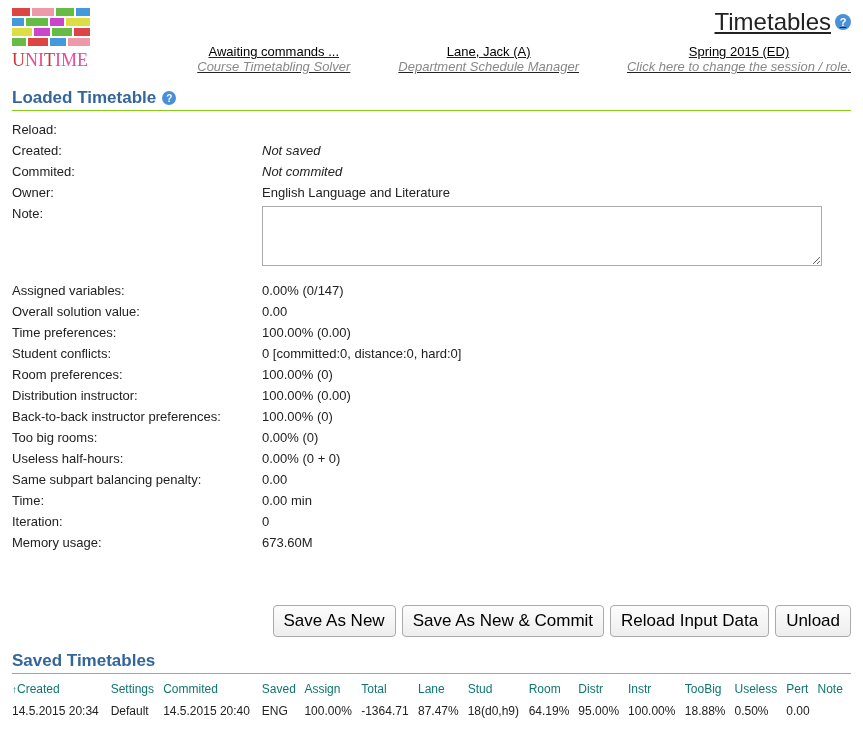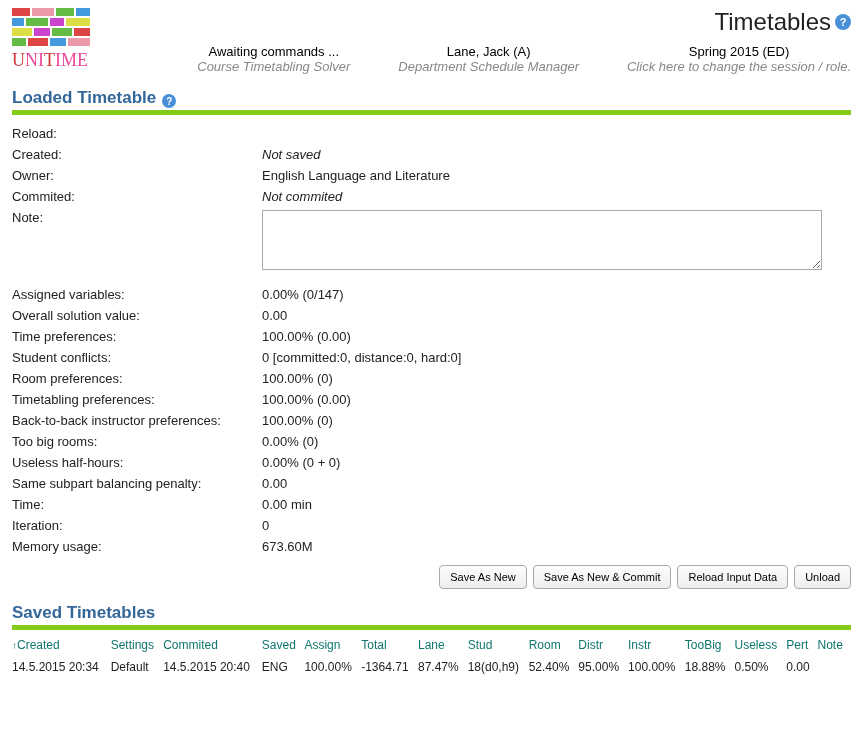--- a/index.html
+++ b/index.html
@@ -19,7 +19,7 @@
   .logo-text .u { color: #c33; }
   .logo-text .n { color: #ec4899; }
   .logo-text .t { color: #c33; }
-  .header-right { text-align: right; flex: 1; }
+  .header-right { text-align: right; flex: 1; text-decoration: underline; }
   .page-title { font-size: 24px; color: #222; margin-bottom: 4px; display: flex; justify-content: flex-end; align-items: center; gap: 4px; }
   .help-icon {
     display: inline-flex; align-items: center; justify-content: center;

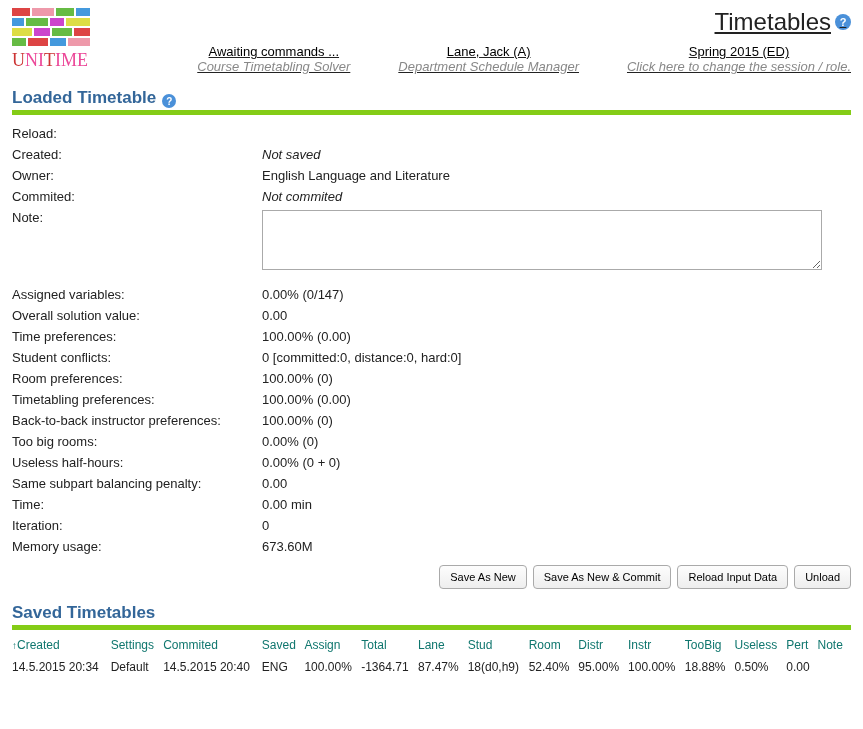--- a/index.html
+++ b/index.html
@@ -34,8 +34,8 @@
   .meta-item .bottom { font-size: 13px; color: #888; font-style: italic; }
   .section-title {
     font-size: 17px; color: #336699; font-weight: bold;
-    border-bottom: 5px solid #84cc16; padding-bottom: 2px; margin-top: 14px;
-    display: flex; align-items: flex-end; gap: 6px;
+    border-bottom: 1px solid #84cc16; padding-bottom: 2px; margin-top: 14px;
+    display: flex; align-items: center; gap: 6px;
   }
   .props { margin-top: 8px; }
   .prop-row { display: flex; padding: 3px 0; }

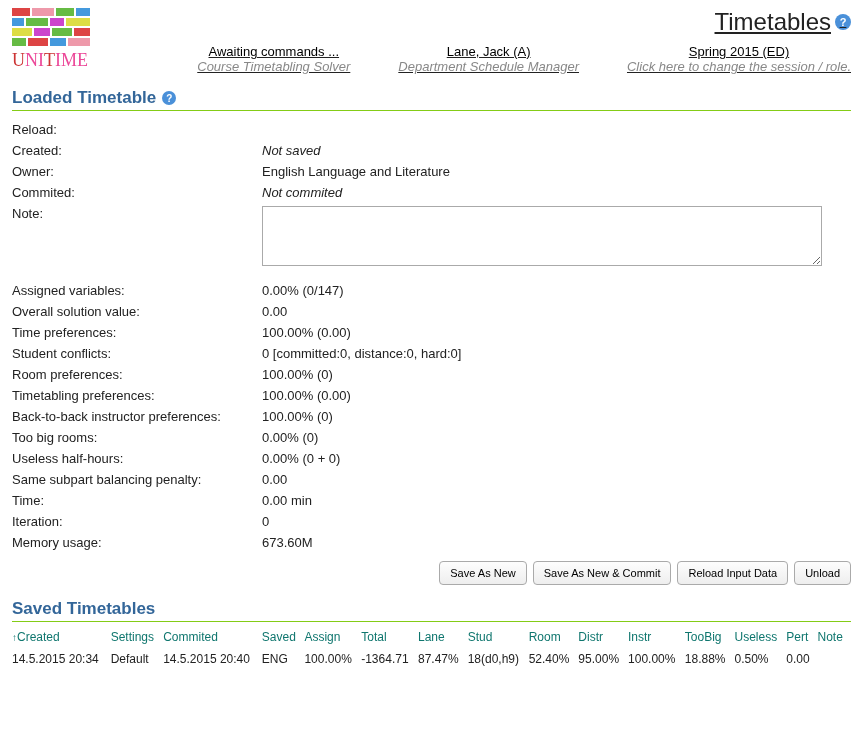--- a/index.html
+++ b/index.html
@@ -119,12 +119,12 @@
     <div class="prop-value italic">Not saved</div>
   </div>
   <div class="prop-row">
+    <div class="prop-label">Commited:</div>
+    <div class="prop-value italic">Not commited</div>
+  </div>
+  <div class="prop-row">
     <div class="prop-label">Owner:</div>
     <div class="prop-value">English Language and Literature</div>
-  </div>
-  <div class="prop-row">
-    <div class="prop-label">Commited:</div>
-    <div class="prop-value italic">Not commited</div>
   </div>
   <div class="prop-row">
     <div class="prop-label">Note:</div>

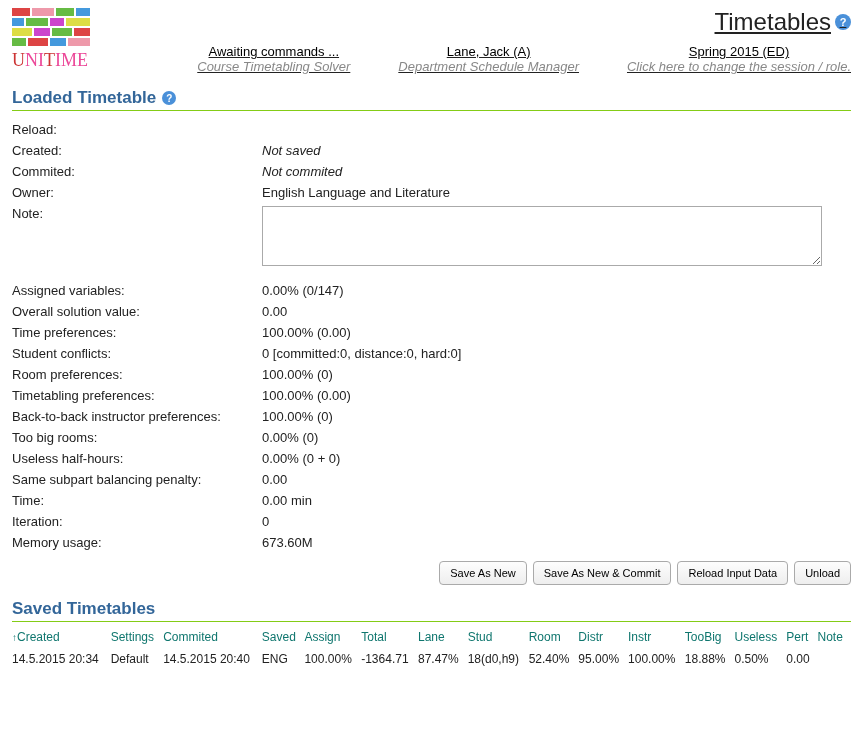--- a/index.html
+++ b/index.html
@@ -156,7 +156,7 @@
     <div class="prop-value">100.00% (0)</div>
   </div>
   <div class="prop-row">
-    <div class="prop-label">Timetabling preferences:</div>
+    <div class="prop-label">Distribution instructor:</div>
     <div class="prop-value">100.00% (0.00)</div>
   </div>
   <div class="prop-row">

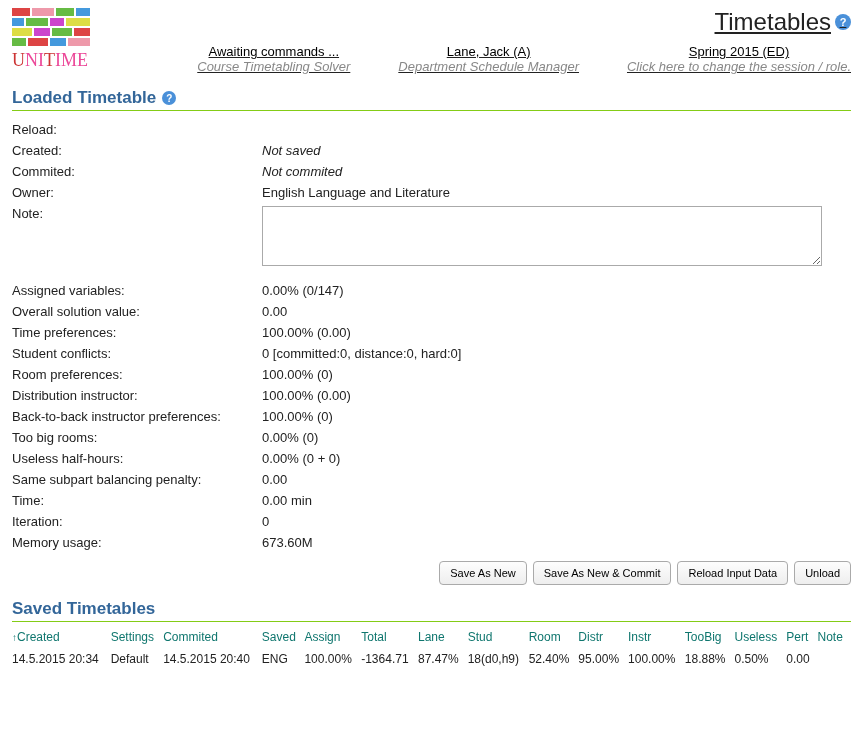--- a/index.html
+++ b/index.html
@@ -51,7 +51,7 @@
   button.action {
     background: linear-gradient(#fdfdfd, #eee);
     border: 1px solid #aaa; border-radius: 4px;
-    padding: 5px 10px; font-size: 11px; cursor: pointer;
+    padding: 5px 10px; font-size: 17px; cursor: pointer; margin-top: 44px;
   }
   table.saved { width: 100%; border-collapse: collapse; margin-top: 4px; font-size: 12px; }
   table.saved th { text-align: left; font-weight: normal; color: #0f766e; padding: 4px 6px 4px 0; white-space: nowrap; }

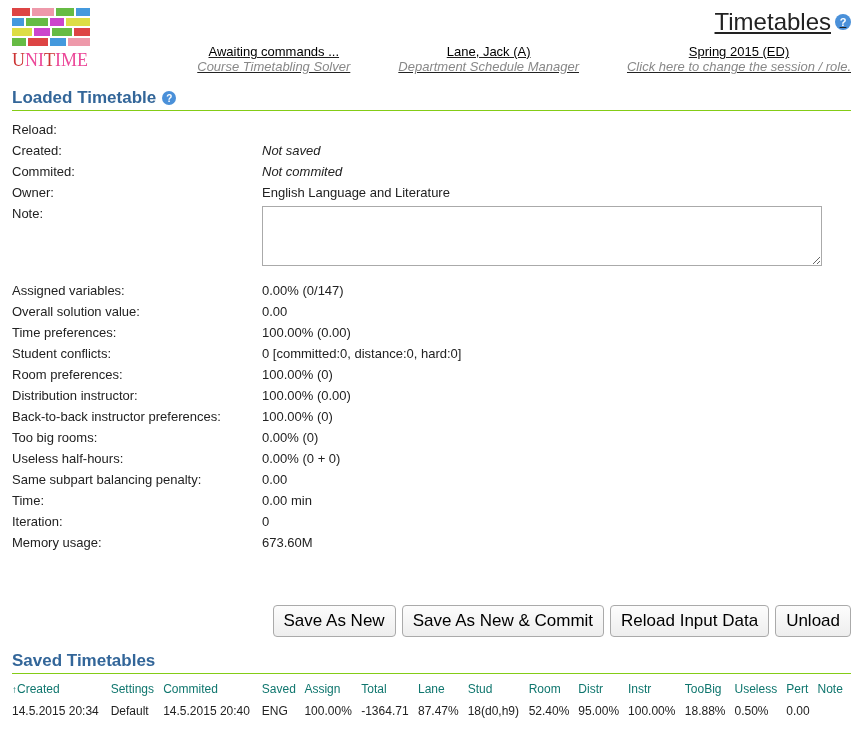--- a/index.html
+++ b/index.html
@@ -230,7 +230,7 @@
       <td>-1364.71</td>
       <td>87.47%</td>
       <td>18(d0,h9)</td>
-      <td>52.40%</td>
+      <td>64.19%</td>
       <td>95.00%</td>
       <td>100.00%</td>
       <td>18.88%</td>

